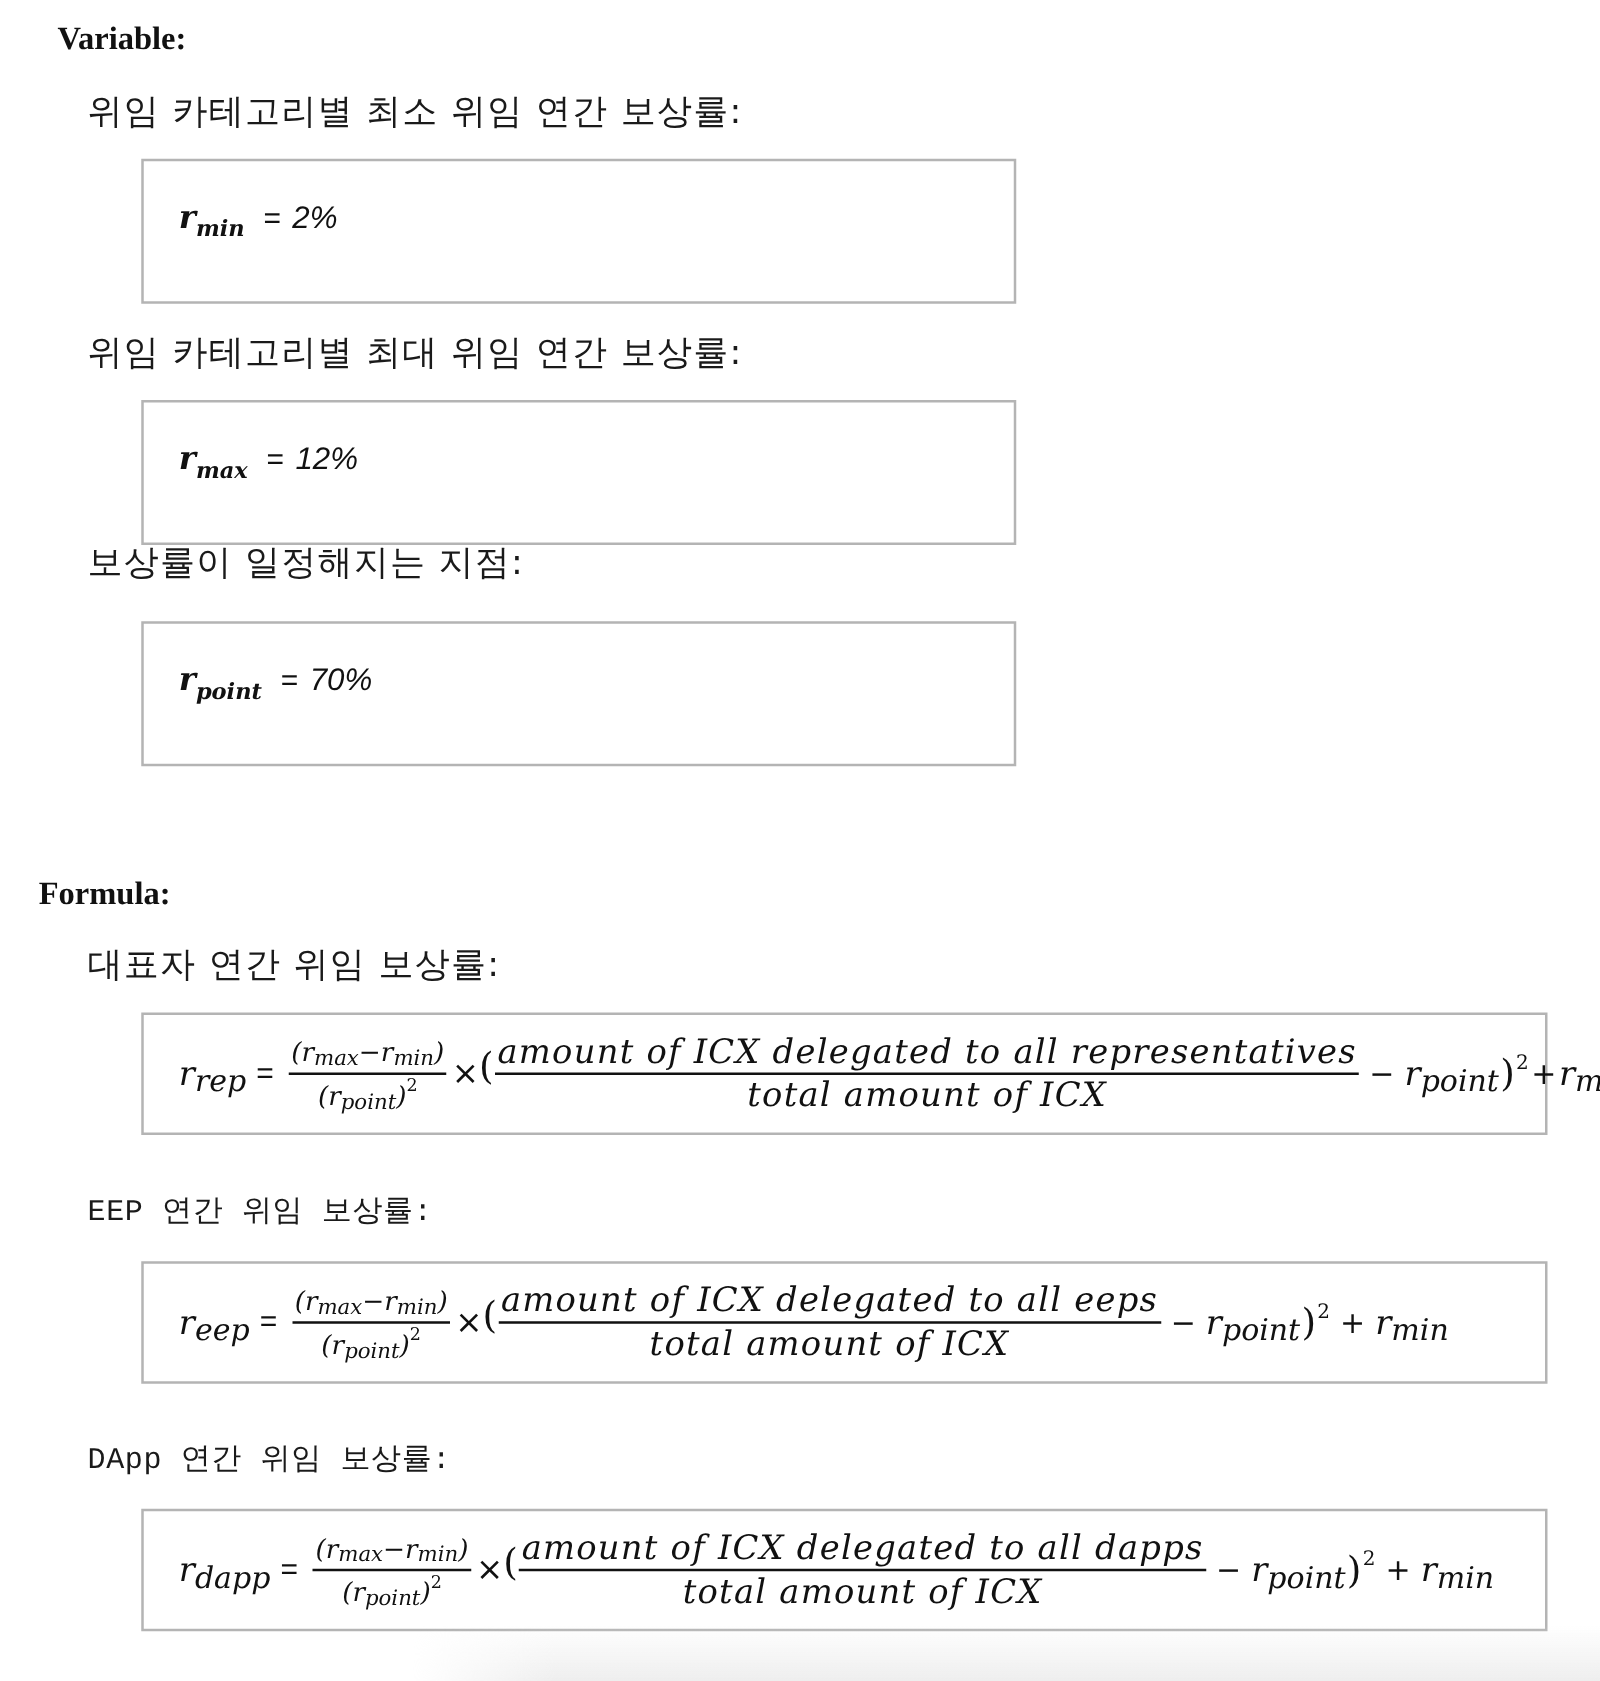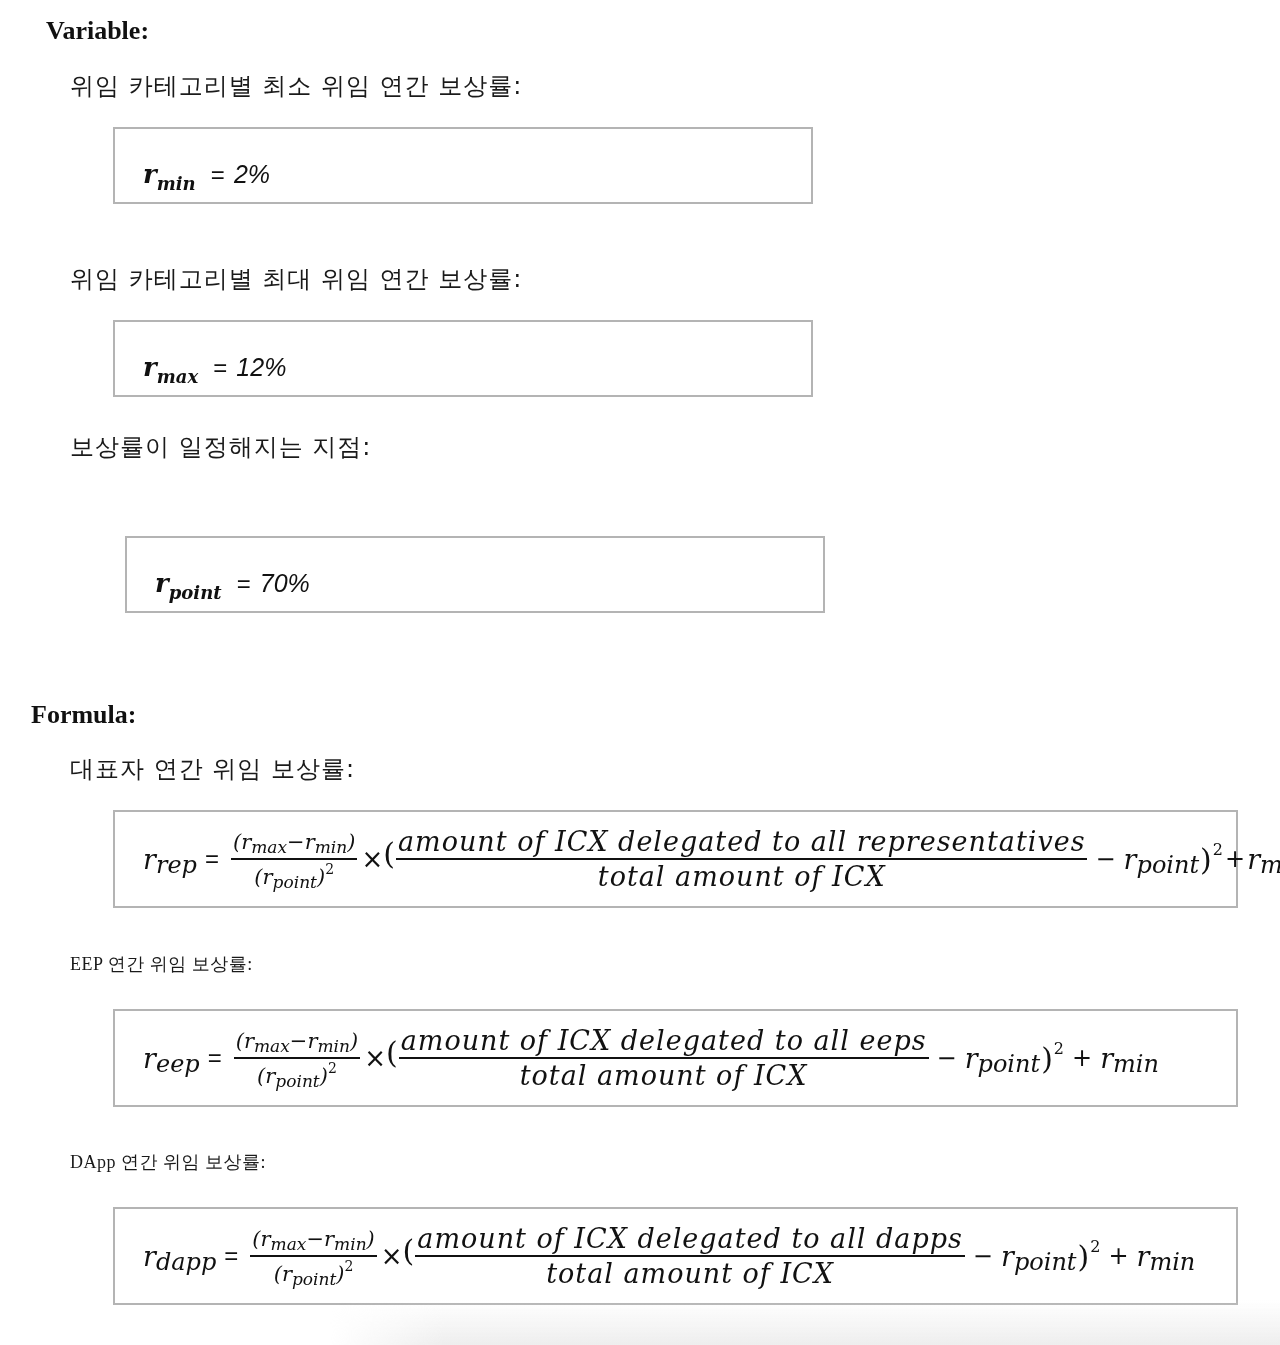--- a/index.html
+++ b/index.html
@@ -38,7 +38,7 @@
       position: absolute;
       left: 70px;
       font-family: "DejaVu Sans", "Liberation Sans", sans-serif;
-      font-size: 24px;
+      font-size: 28px;
       color: #1a1a1a;
       white-space: nowrap;
       letter-spacing: 1px;

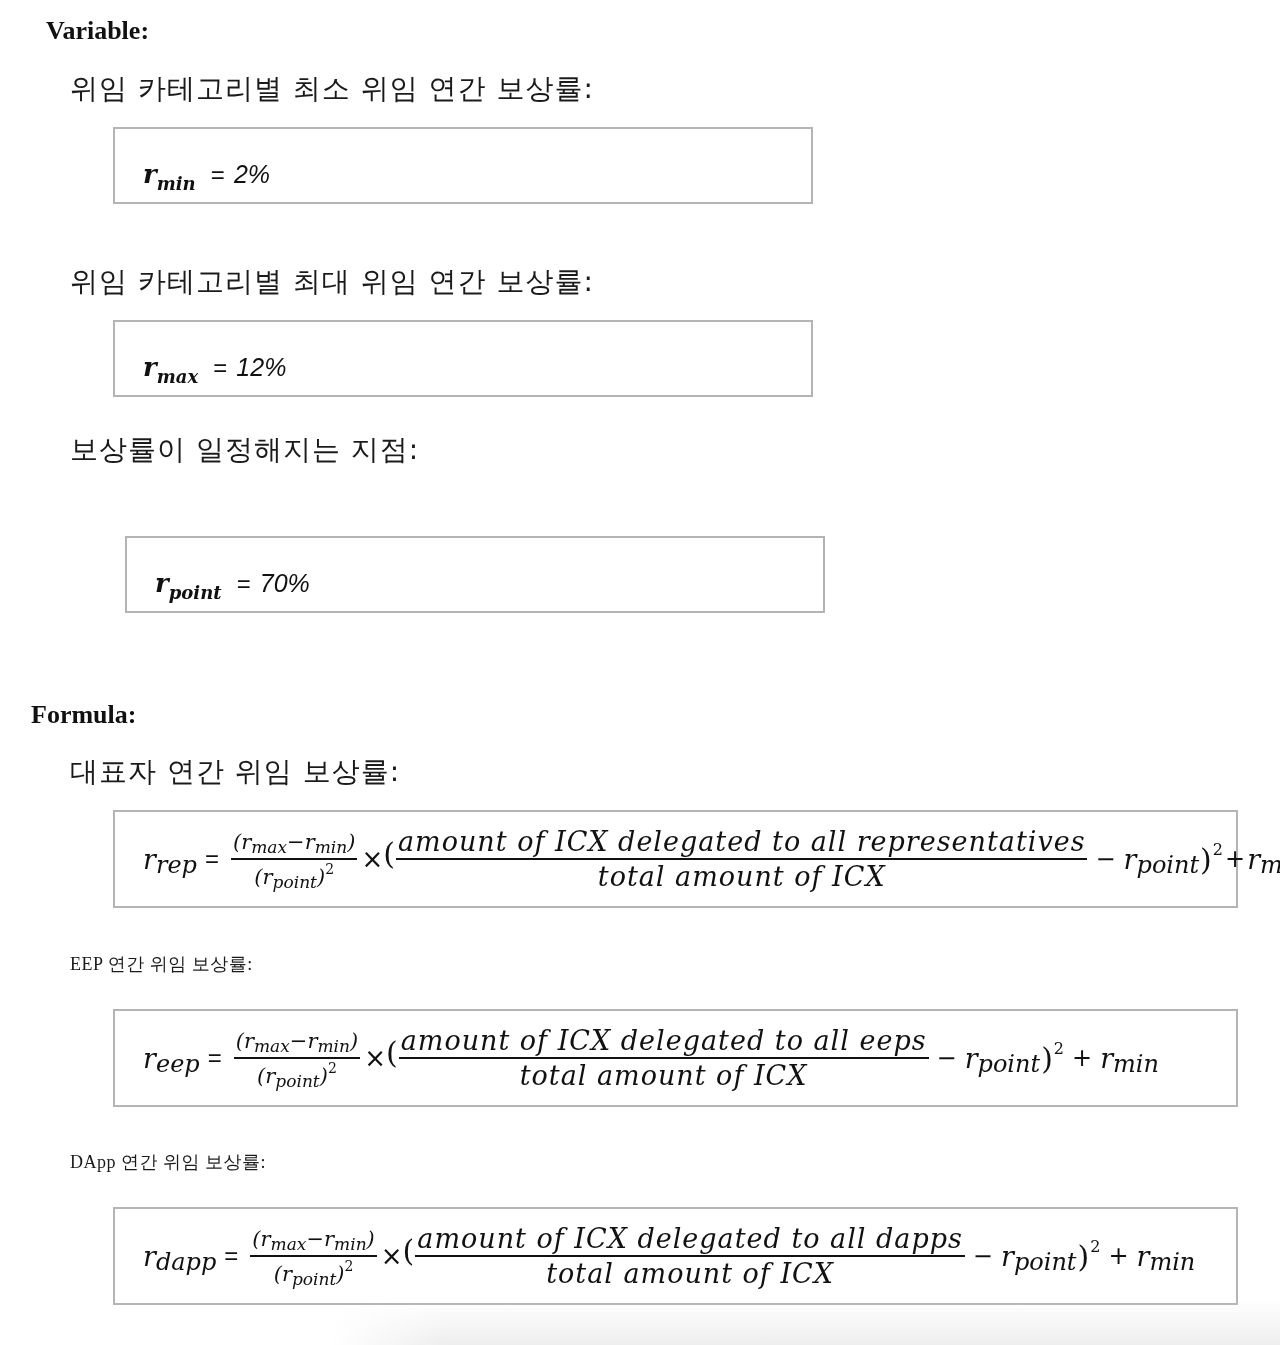--- a/index.html
+++ b/index.html
@@ -55,7 +55,7 @@
       border: 2px solid #b4b4b4;
       box-sizing: border-box;
     }
-    .box.var { width: 700px; height: 77px; }
+    .box.var { width: 700px; height: 116px; }
     .box.formula { width: 1125px; height: 98px; }
 
     

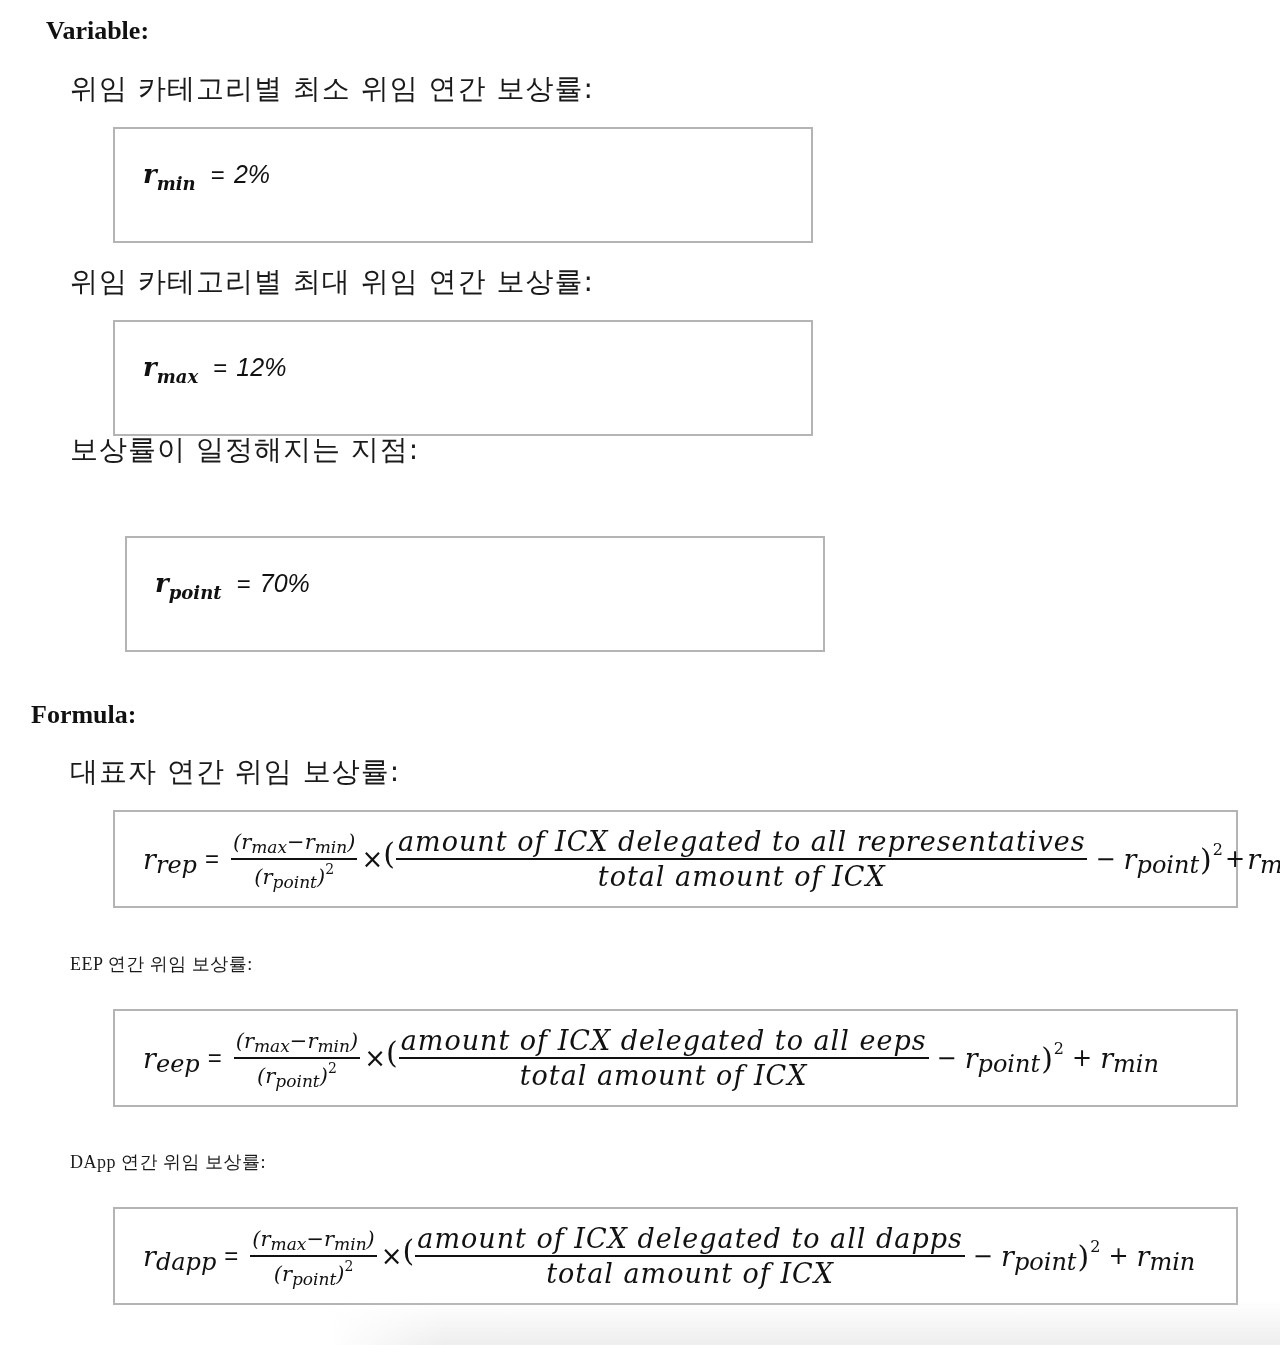--- a/index.html
+++ b/index.html
@@ -188,7 +188,7 @@
 </div>
 
 <div class="label" style="top:431px;">보상률이 일정해지는 지점:</div>
-<div class="box var" style="top:536px;margin-left:12px;">
+<div class="box var" style="top:497px;">
   <div class="var-expr">
     <span class="sym">r</span><span class="sub">point</span>
     <span class="eq">=</span>

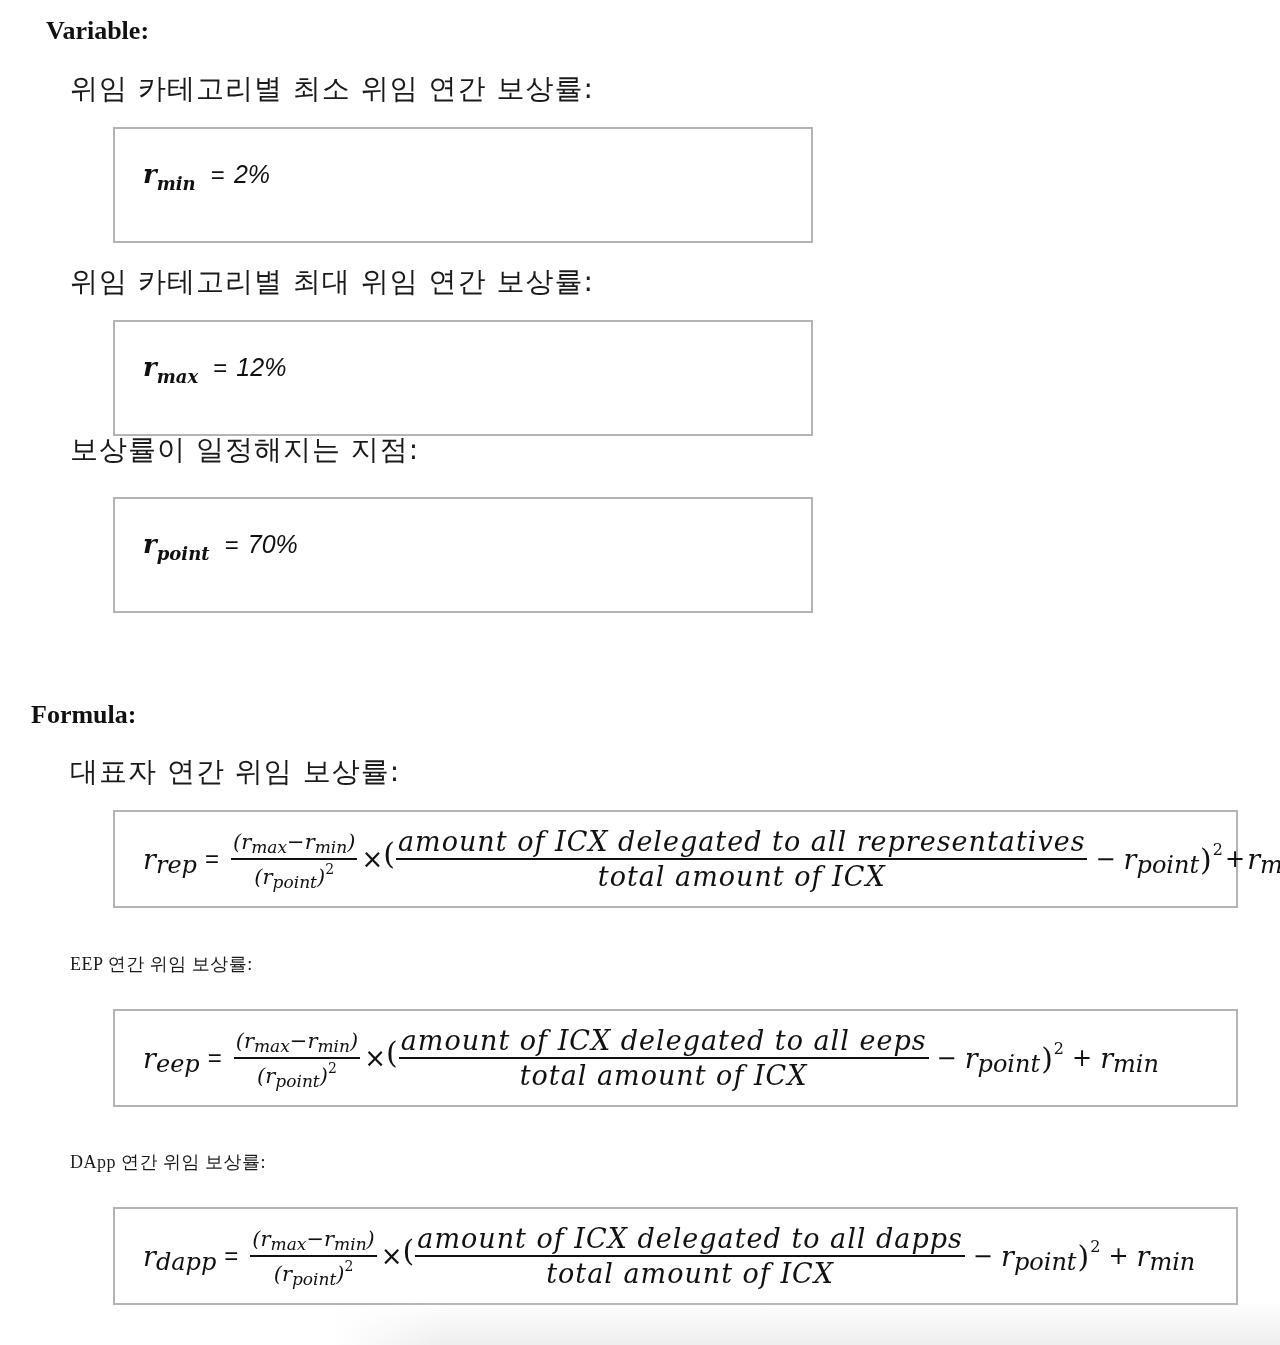--- a/index.html
+++ b/index.html
@@ -44,8 +44,8 @@
       letter-spacing: 1px;
     }
     .label.latin {
-      font-family: Liberation Serif, serif;
-      font-size: 18px;
+      font-family: Liberation Mono, monospace;
+      font-size: 24px;
       letter-spacing: 0.5px;
     }
     .box {

